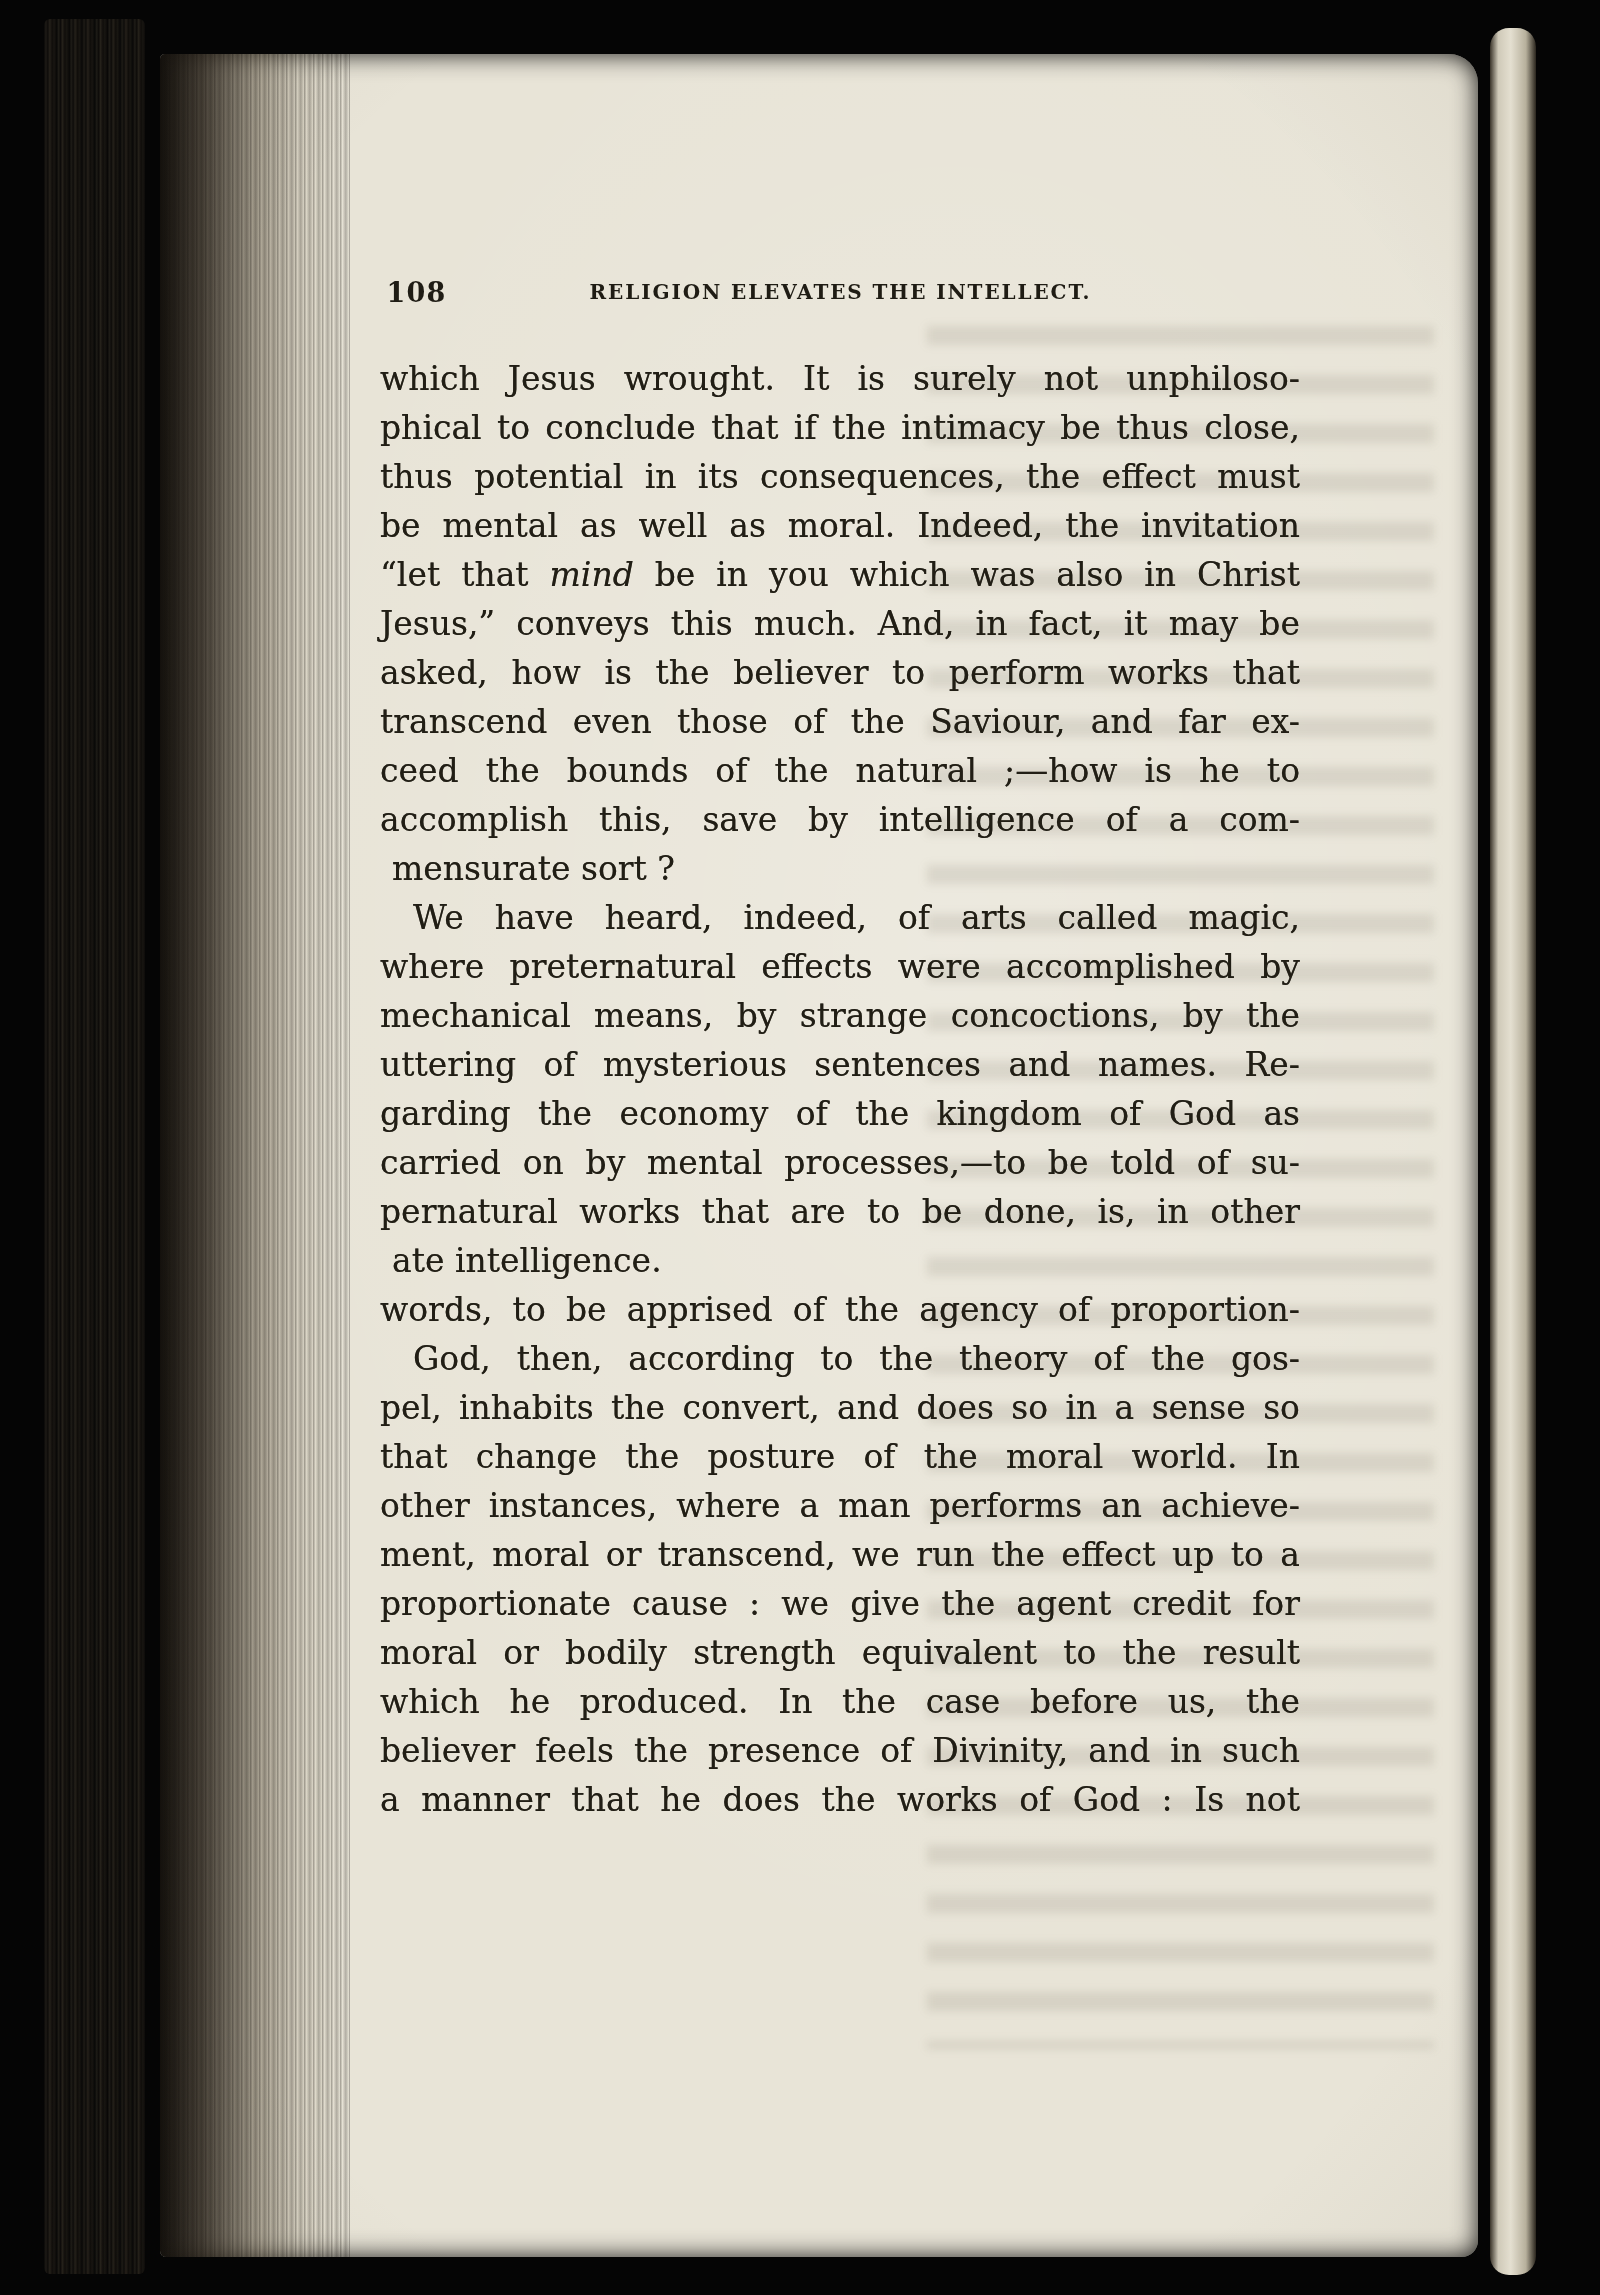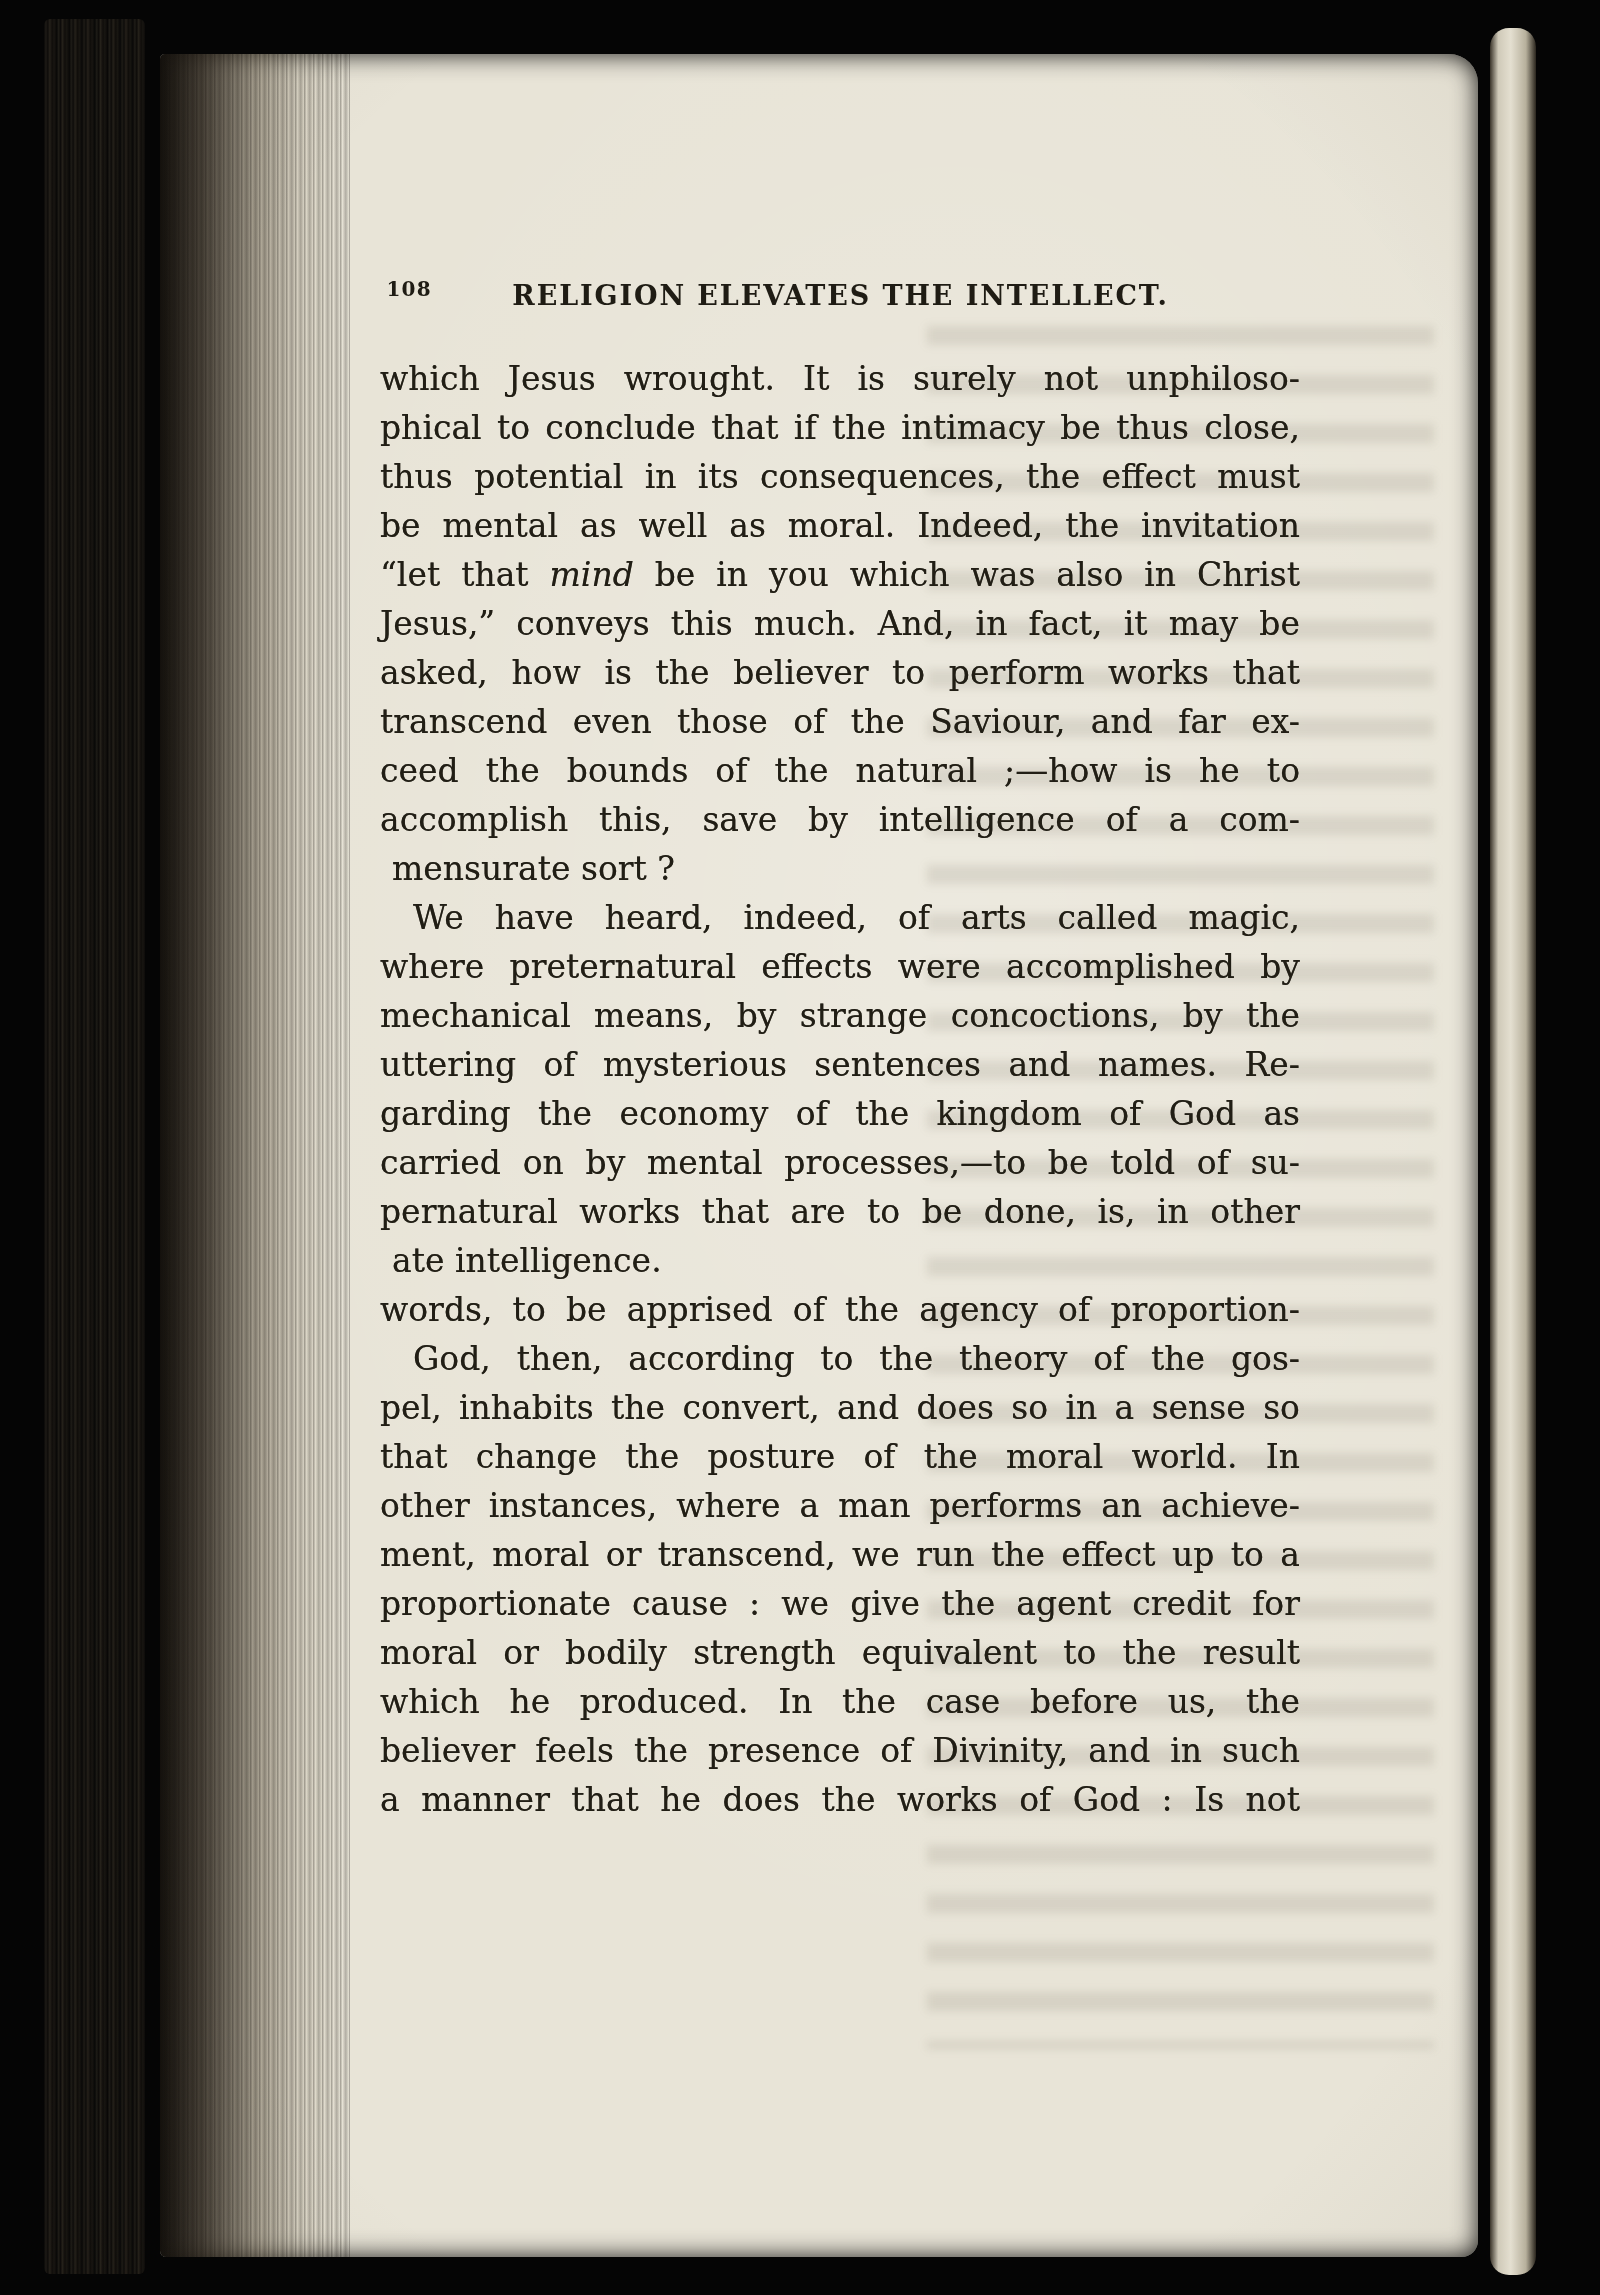--- a/index.html
+++ b/index.html
@@ -66,7 +66,7 @@
   .pagenum {
     position: absolute;
     left: 11.4px; top: 0;
-    font-size: 20px;
+    font-size: 27px;
     font-weight: bold;
     letter-spacing: 1.3px;
   }

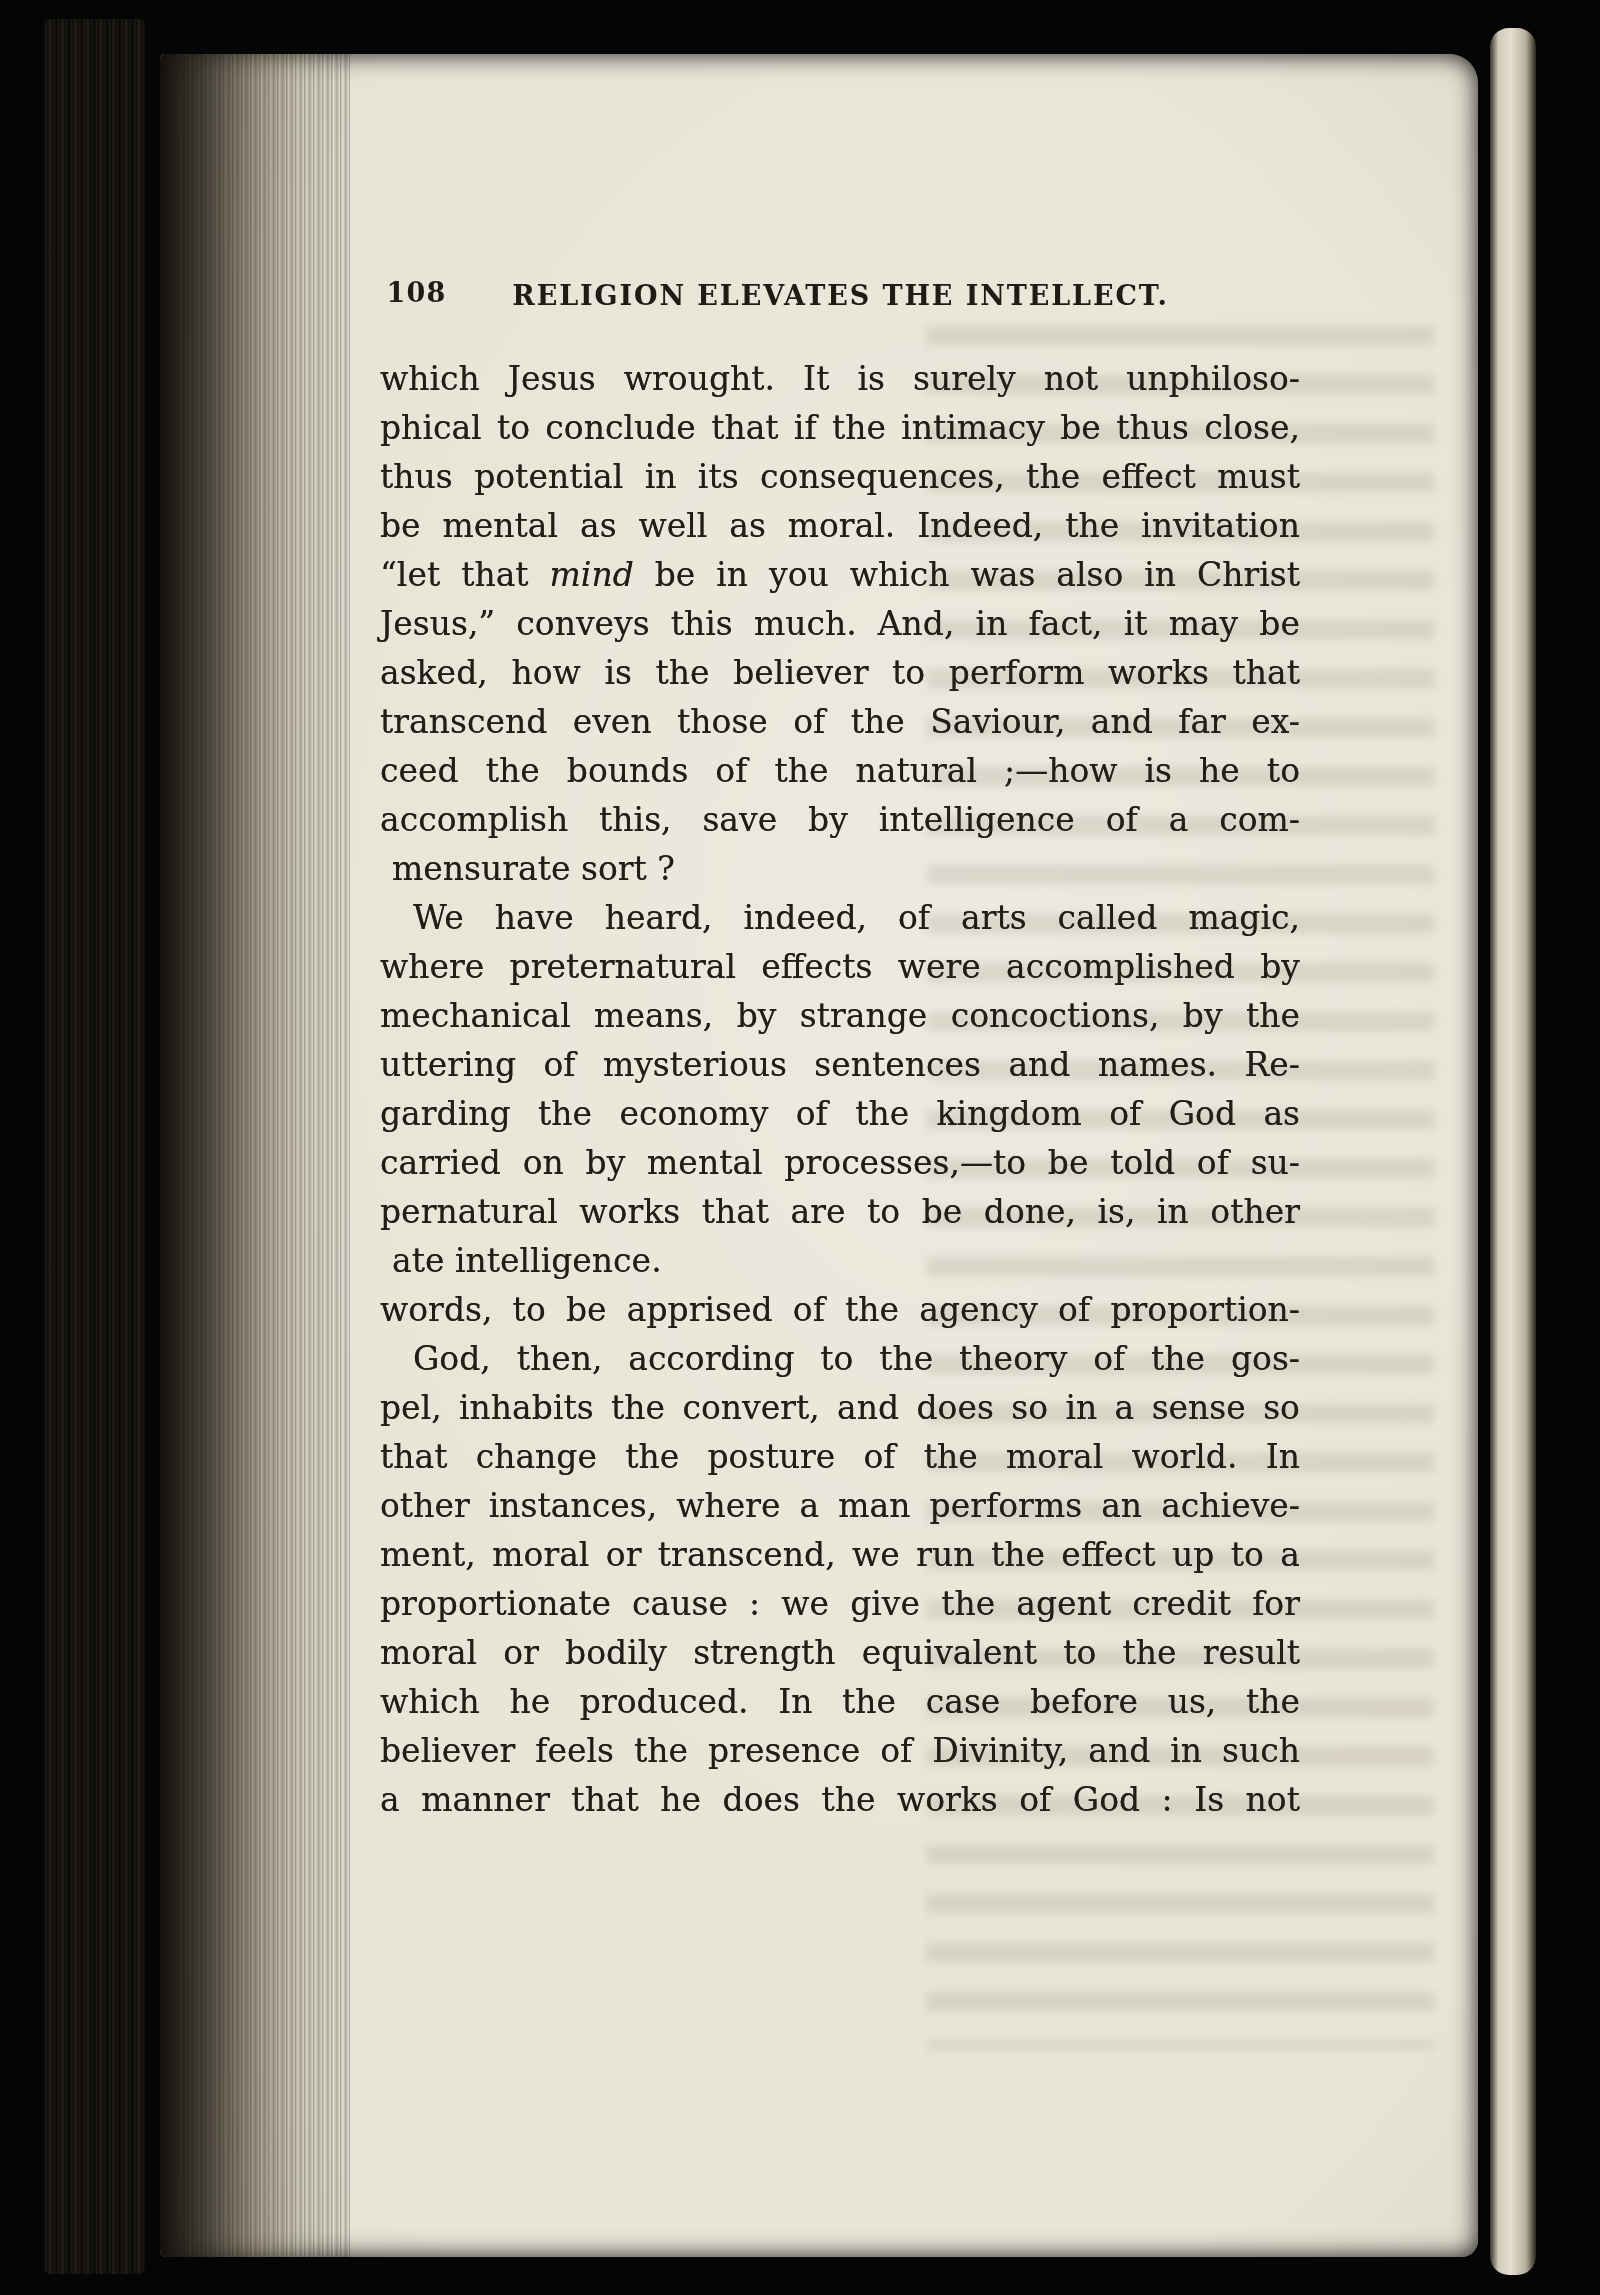--- a/index.html
+++ b/index.html
@@ -74,7 +74,7 @@
     position: absolute;
     left: 0; right: 0; top: 2.5px;
     text-align: center;
-    font-size: 27px;
+    font-size: 20px;
     font-weight: bold;
     letter-spacing: 1.9px;
   }

